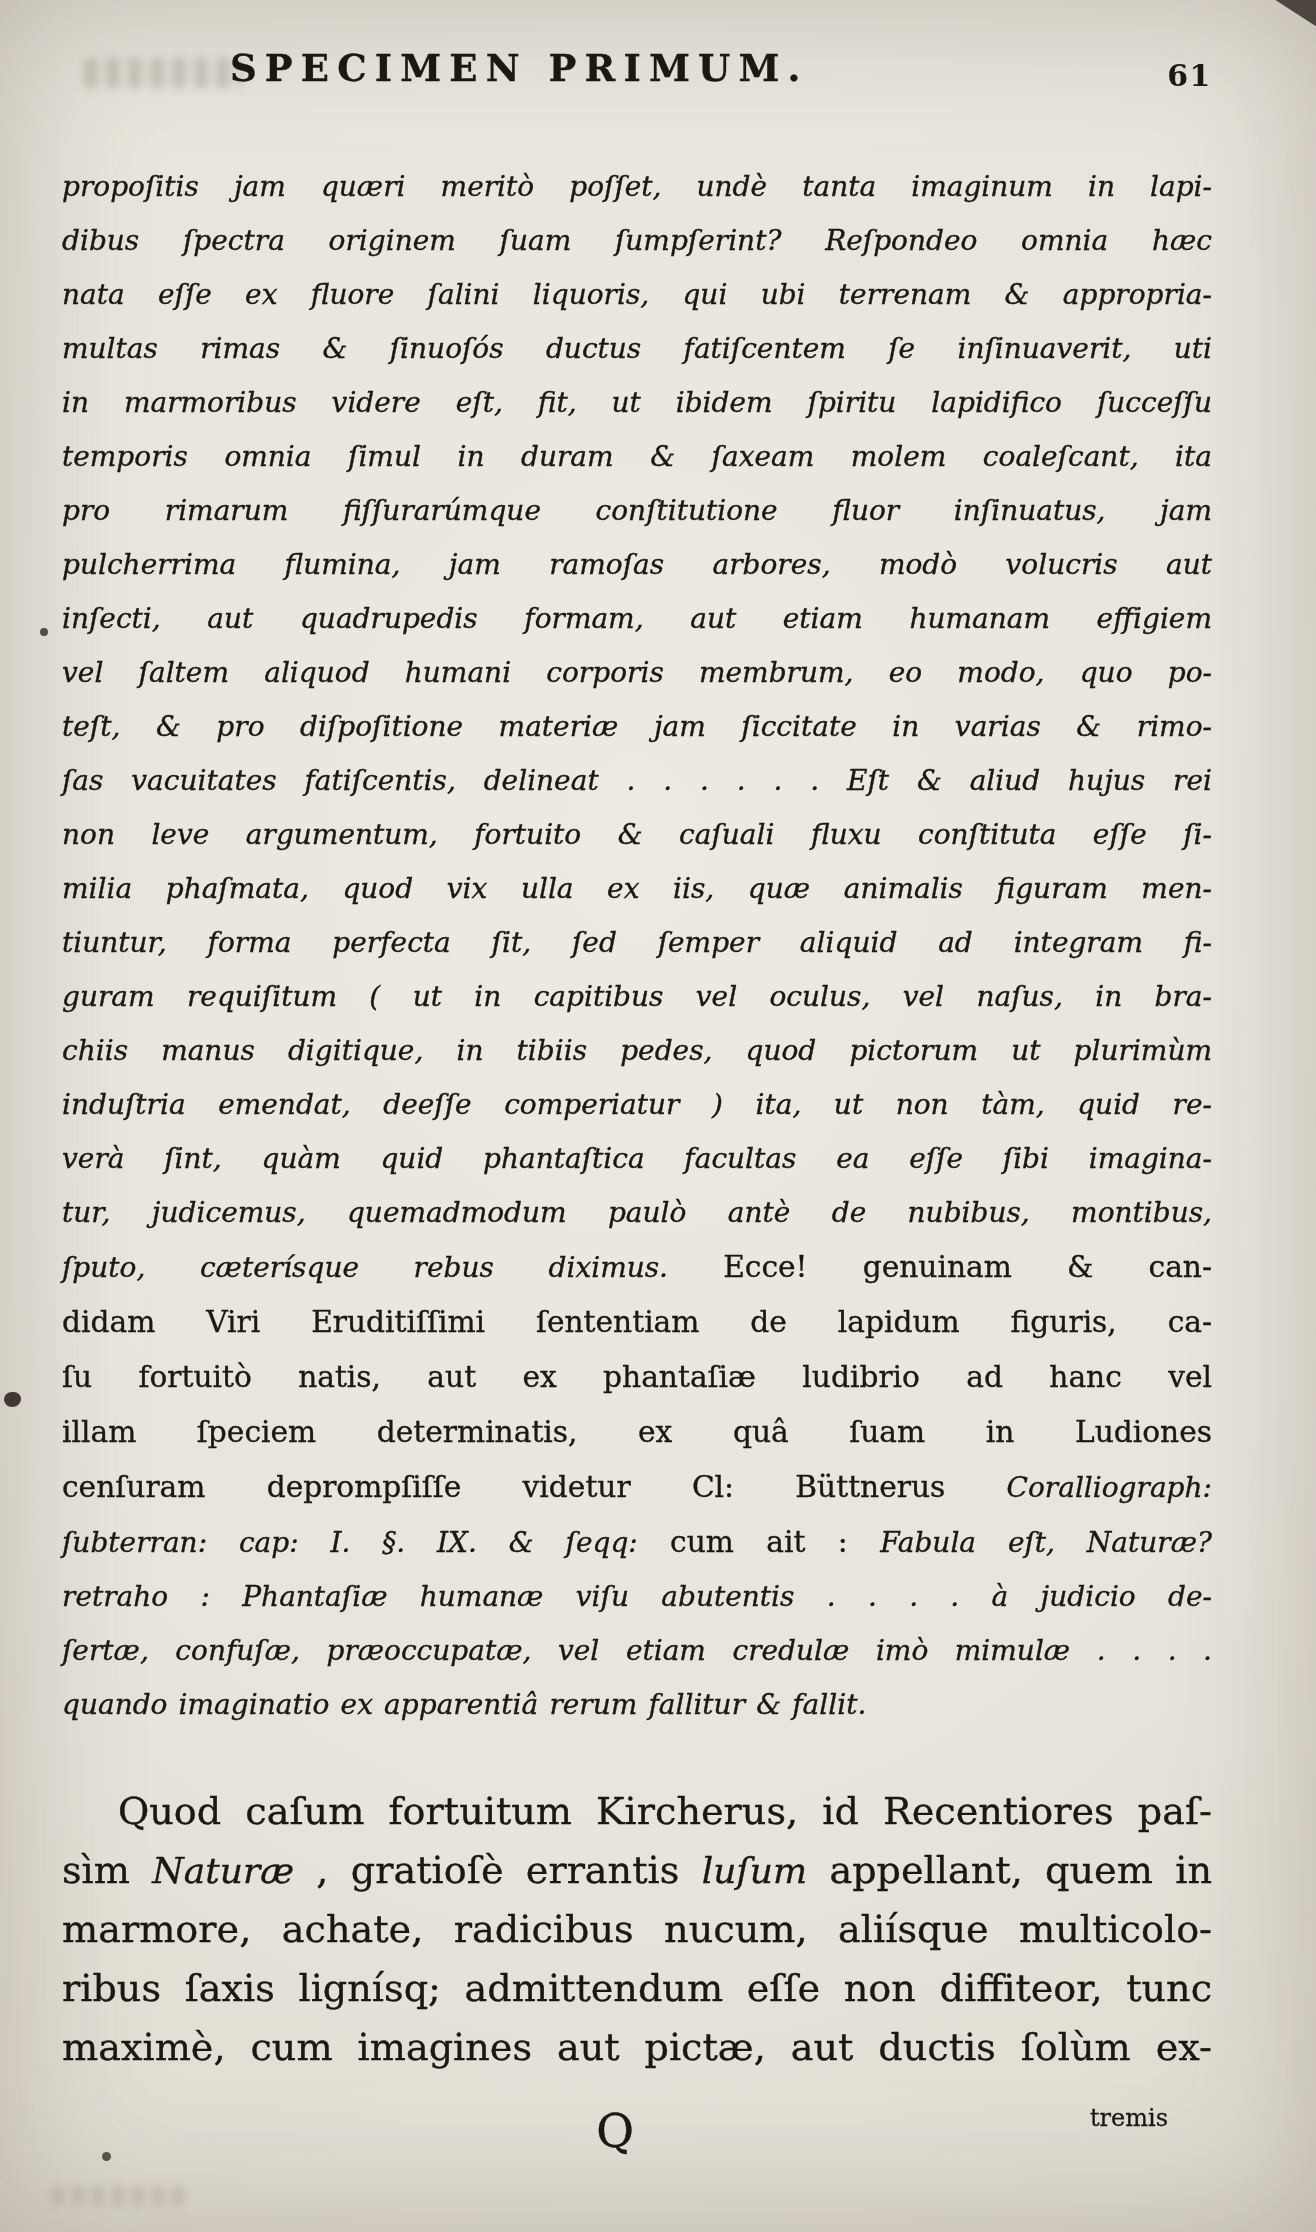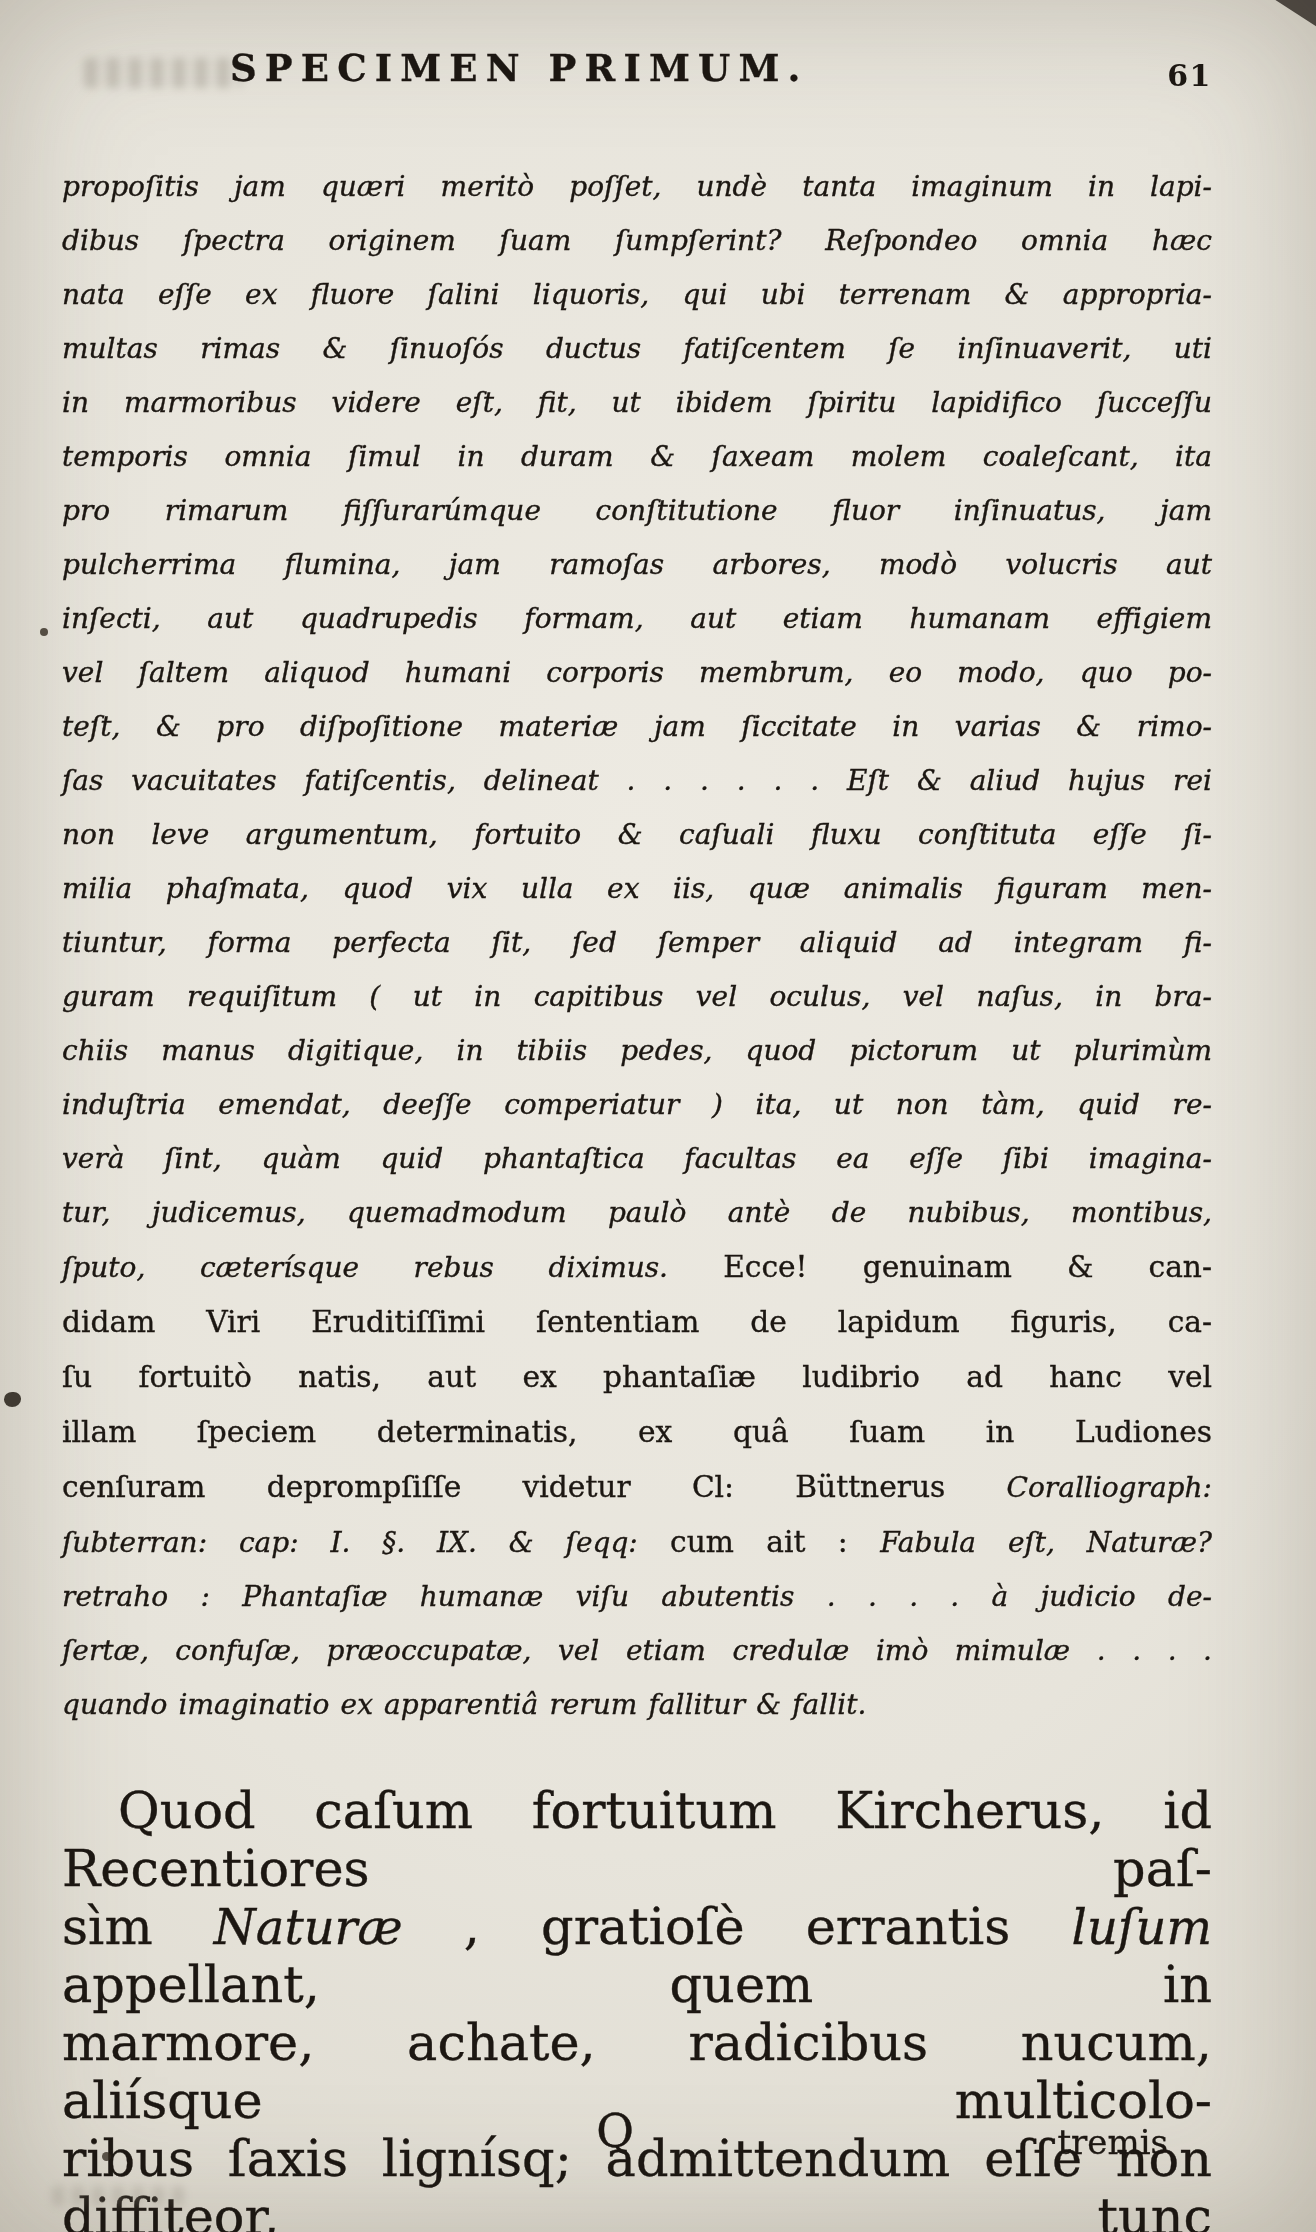--- a/index.html
+++ b/index.html
@@ -45,7 +45,7 @@
   .i{font-style:italic;}
   .r{font-style:normal;font-size:1.06em;}
   .p2{margin-top:50px;}
-  .p2 .line{font-size:48px;line-height:58px;}
+  .p2 .line{font-size:36px;line-height:58px;}
   .indent .line:first-child{text-indent:56px;}
   
   .footer{

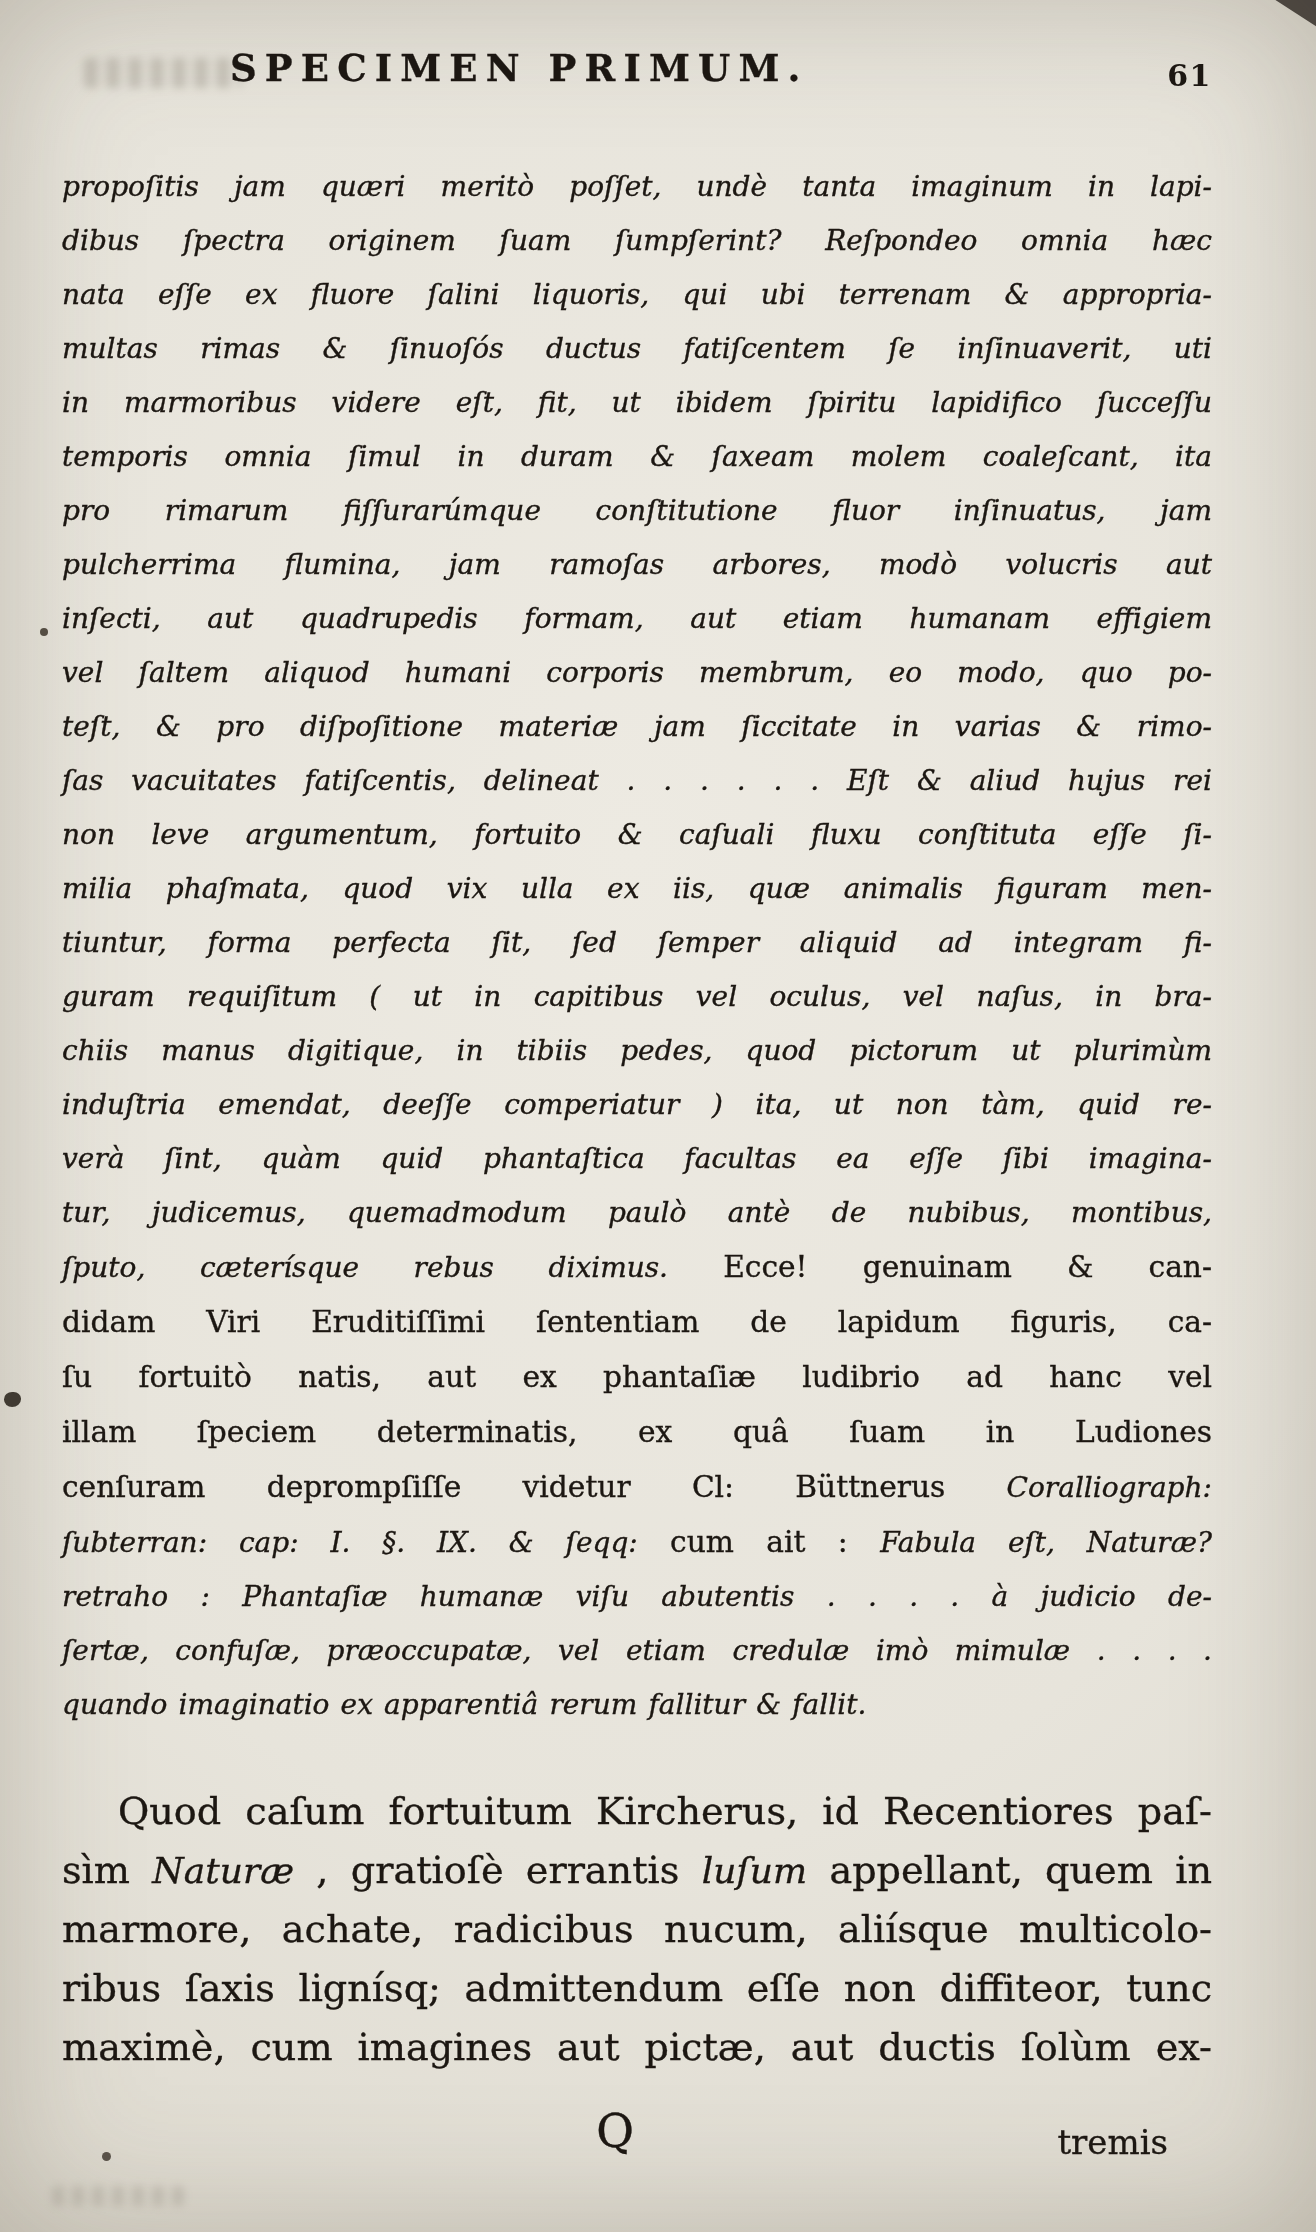--- a/index.html
+++ b/index.html
@@ -54,8 +54,8 @@
   }
   .signature{font-size:46px;-webkit-text-stroke:.4px #1c1712;}
   .catchword{
-    position:absolute;right:0;top:18px;
-    font-size:34px;margin-left:30px;-webkit-text-stroke:.3px #1c1712;
+    position:absolute;right:0;top:0;
+    font-size:24px;margin-left:30px;-webkit-text-stroke:.3px #1c1712;
   }
   
   .blot-margin-large{

